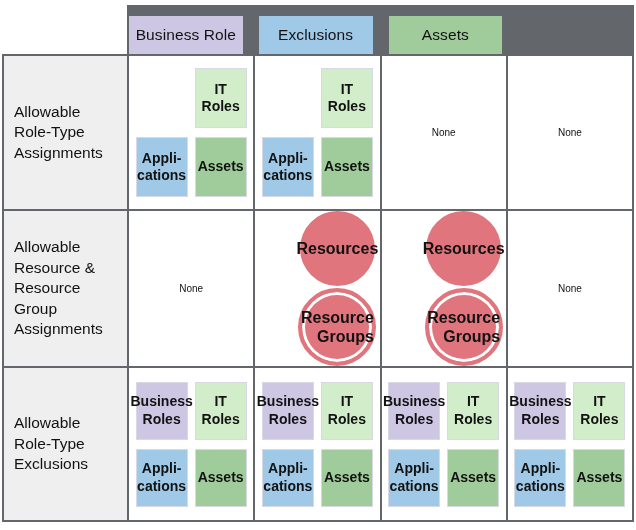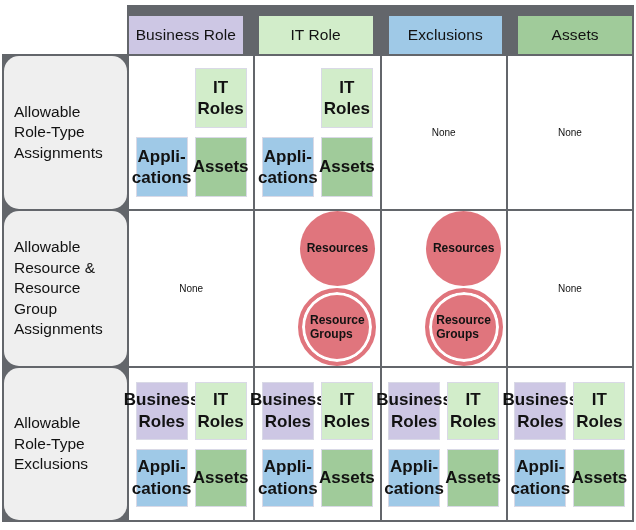--- a/index.html
+++ b/index.html
@@ -129,7 +129,6 @@
 
   <div class="header-row">
     <div class="hcell bg-purple">Business Role</div>
-    <div class="hcell bg-green-light">IT Role</div>
     <div class="hcell bg-blue">Exclusions</div>
     <div class="hcell bg-green">Assets</div>
   </div>

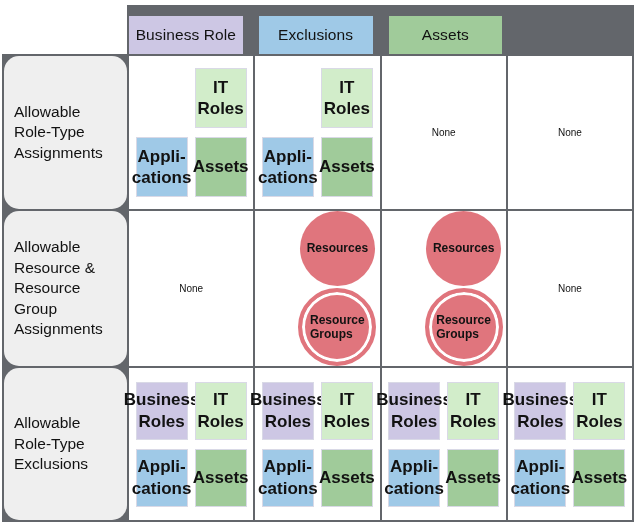--- a/index.html
+++ b/index.html
@@ -81,7 +81,7 @@
     align-items: center;
     justify-content: center;
     text-align: center;
-    font-size: 17px;
+    font-size: 14px;
     font-weight: bold;
     line-height: 1.25;
     white-space: pre-line;

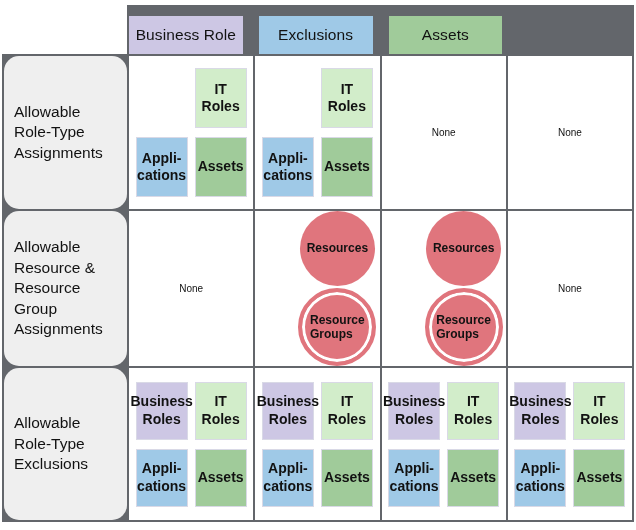--- a/index.html
+++ b/index.html
@@ -59,7 +59,6 @@
     font-size: 15.5px;
     line-height: 1.32;
     white-space: pre-line;
-    border-radius: 15px;
   }
   .cell {
     background: #ffffff;

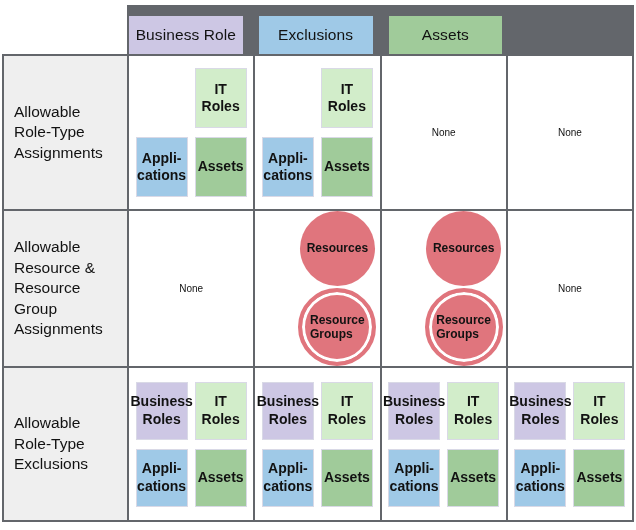--- a/index.html
+++ b/index.html
@@ -105,8 +105,8 @@
     display: flex;
     align-items: center;
     justify-content: center;
-    text-align: left;
-    font-size: 12px;
+    text-align: right;
+    font-size: 16px;
     font-weight: bold;
     line-height: 1.2;
     white-space: pre-line;

